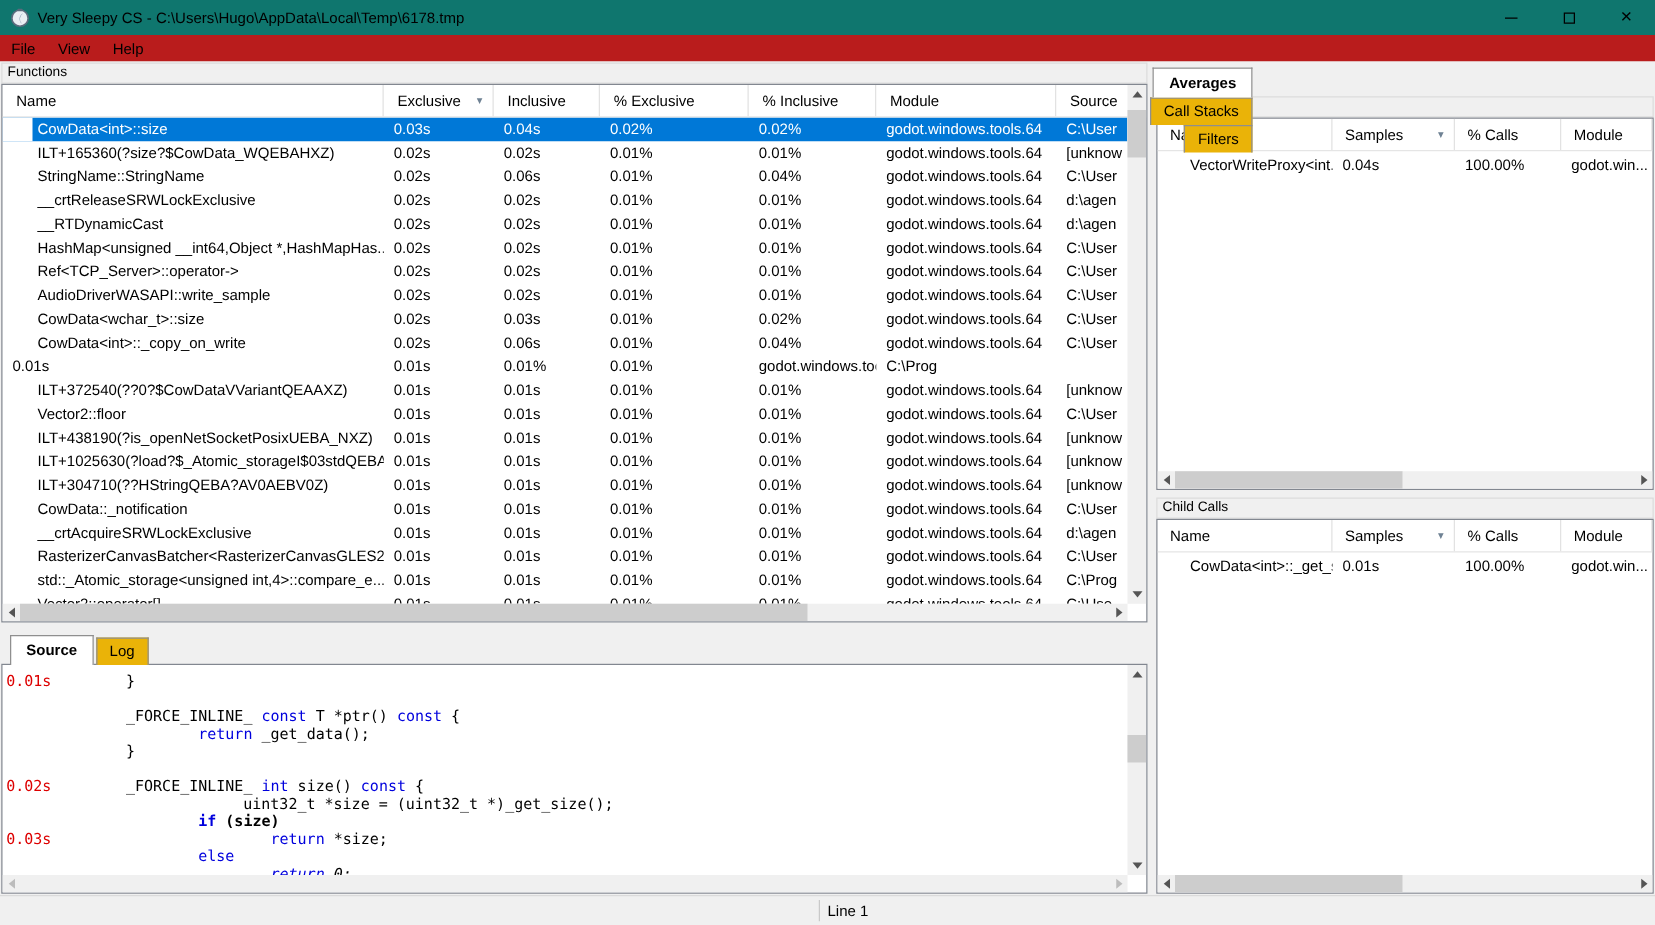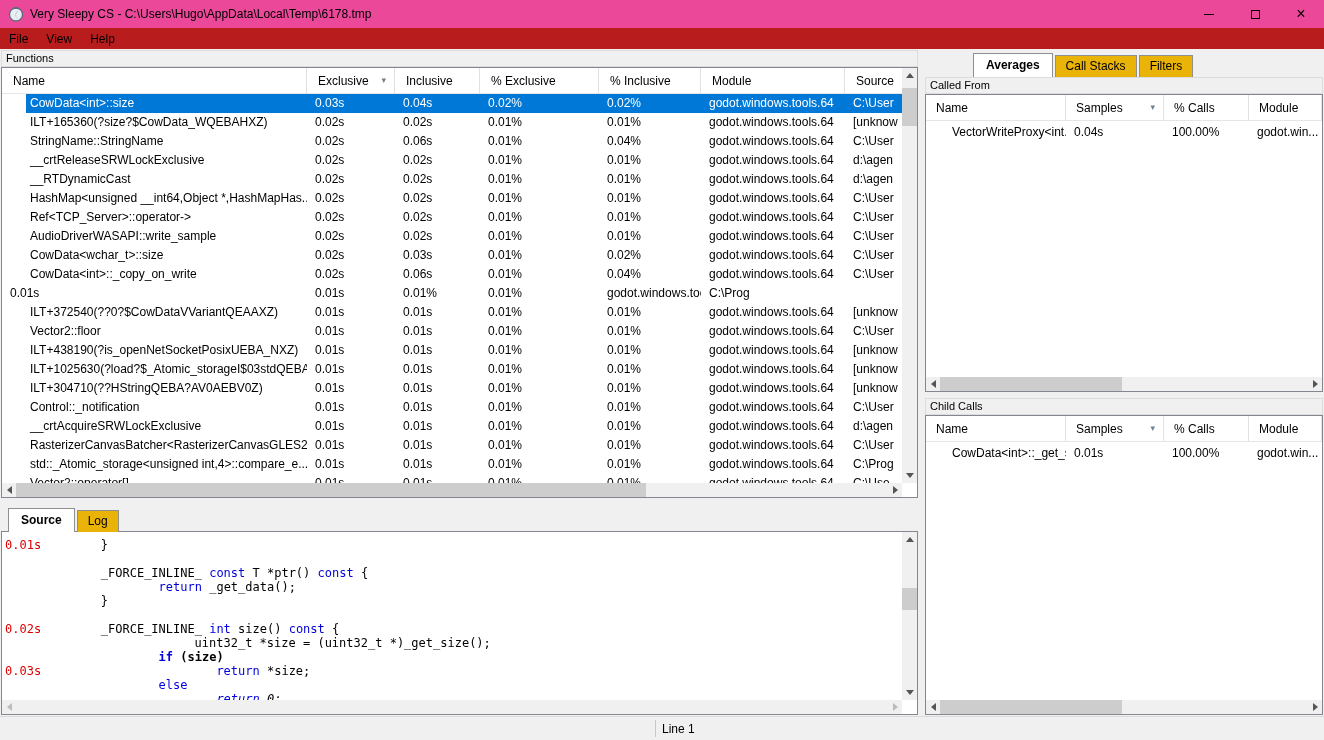--- a/index.html
+++ b/index.html
@@ -12,7 +12,7 @@
   }
 
   
-  .titlebar { position:absolute; left:0; top:0; width:1324px; height:28px; background:#ec4899; display:flex; align-items:center; }
+  .titlebar { position:absolute; left:0; top:0; width:1324px; height:28px; background:#0f766e; display:flex; align-items:center; }
   .app-icon { margin:0 6px 0 8px; width:16px; height:16px; }
   .title-text { font-size:12px; color:#000; }
   .win-controls { margin-left:auto; display:flex; height:100%; }

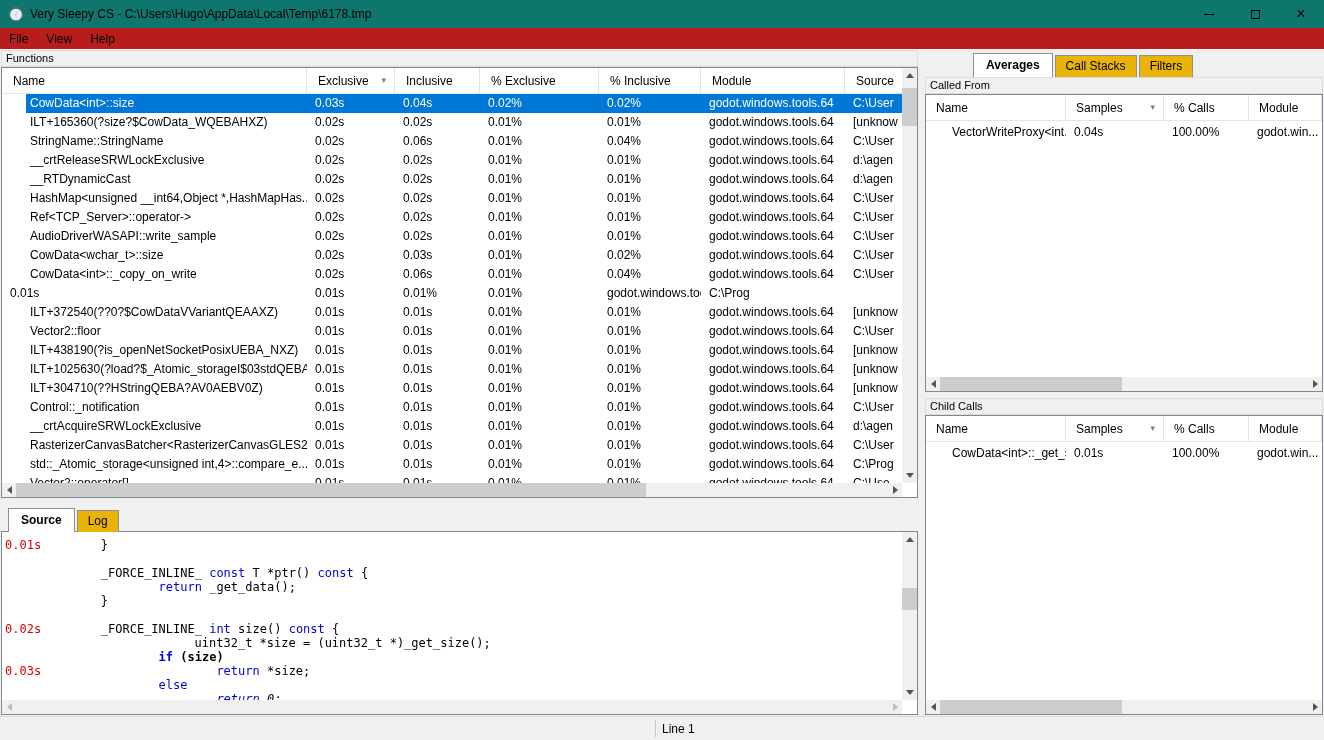--- a/index.html
+++ b/index.html
@@ -376,7 +376,7 @@
   </div>
 </div>
 
-<div class="tabbar" style="left:973px; top:54px; height:23px; z-index:2;">
+<div class="tabbar" style="left:920px; top:54px; height:23px; z-index:2;flex-direction:column;">
     <div class="tab active">Averages</div>
     <div class="tab">Call Stacks</div>
     <div class="tab">Filters</div>

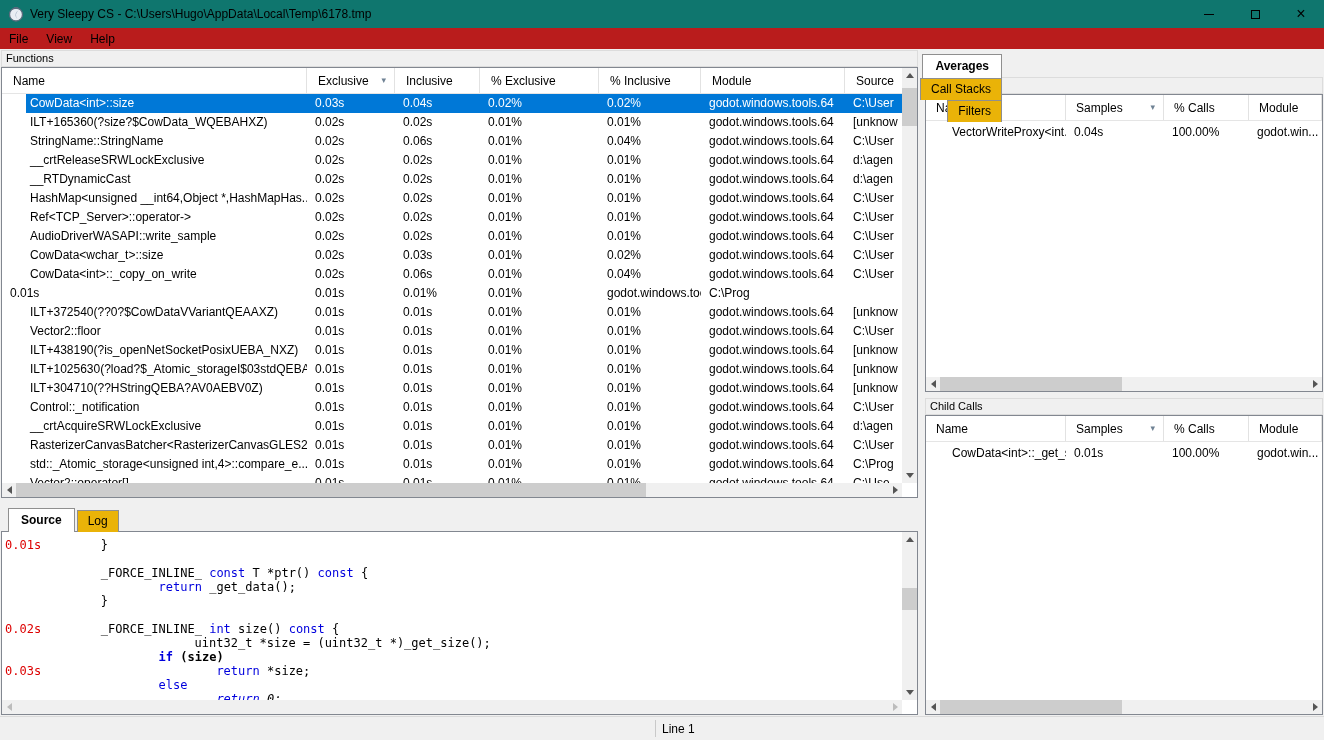--- a/index.html
+++ b/index.html
@@ -268,7 +268,7 @@
         <div class="cell">[unknow</div>
       </div>
       <div class="fn-grid fn-row">
-        <div class="cell name">Control::_notification</div>
+        <div class="cell name">CowData::_notification</div>
         <div class="cell">0.01s</div>
         <div class="cell">0.01s</div>
         <div class="cell">0.01%</div>

